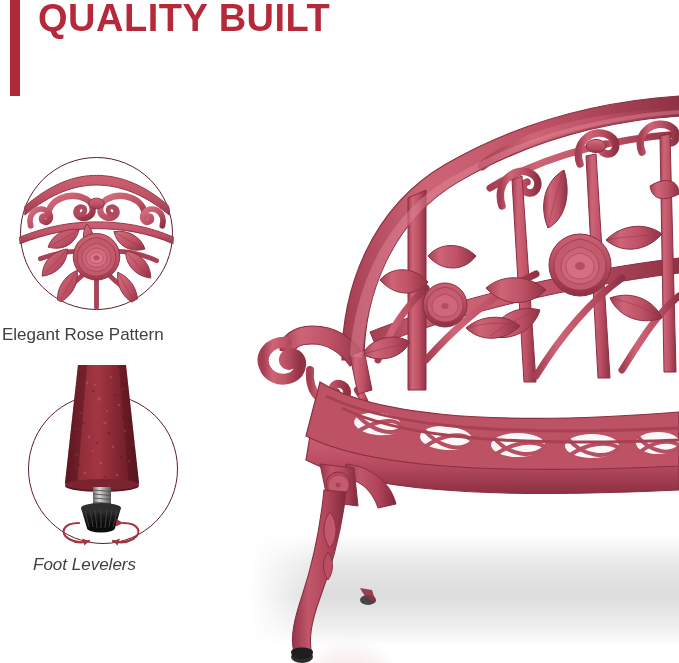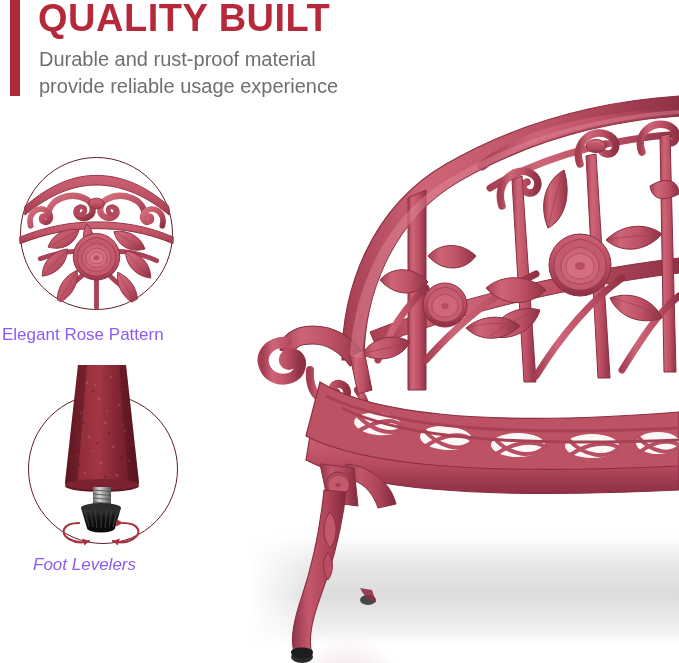--- a/index.html
+++ b/index.html
@@ -79,8 +79,6 @@
 
   <div class="headline">QUALITY BUILT</div>
 
-  <div class="subline">Durable and rust-proof material
-provide reliable usage experience</div>
 
   <div class="circle" id="circle-rose">
     <div class="clip">

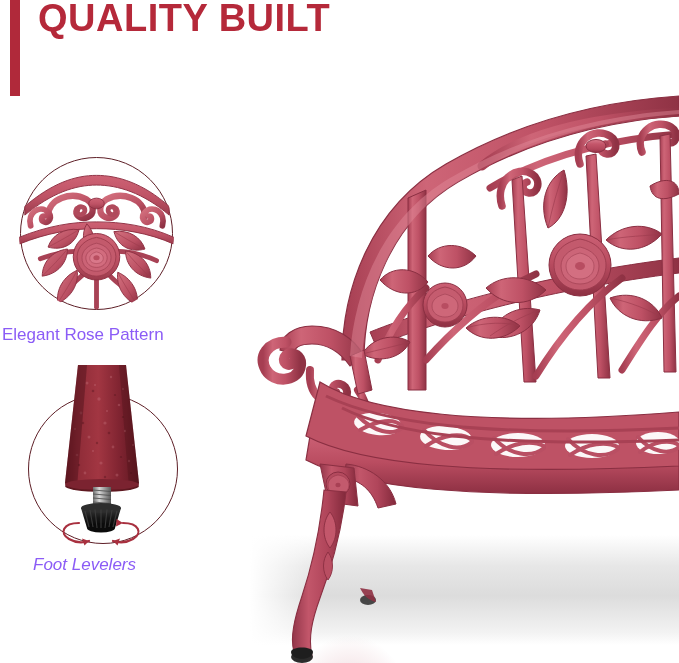--- a/index.html
+++ b/index.html
@@ -29,7 +29,7 @@
 
   
   .callout-label{
-    position:absolute;font-size:17px;color:#8b5cf6;white-space:nowrap;
+    position:absolute;font-size:17px;color:#404040;white-space:nowrap;
   }
   #lbl-rose{left:2px;top:325px;}
   #lbl-foot{left:33px;top:555px;font-style:italic;}

